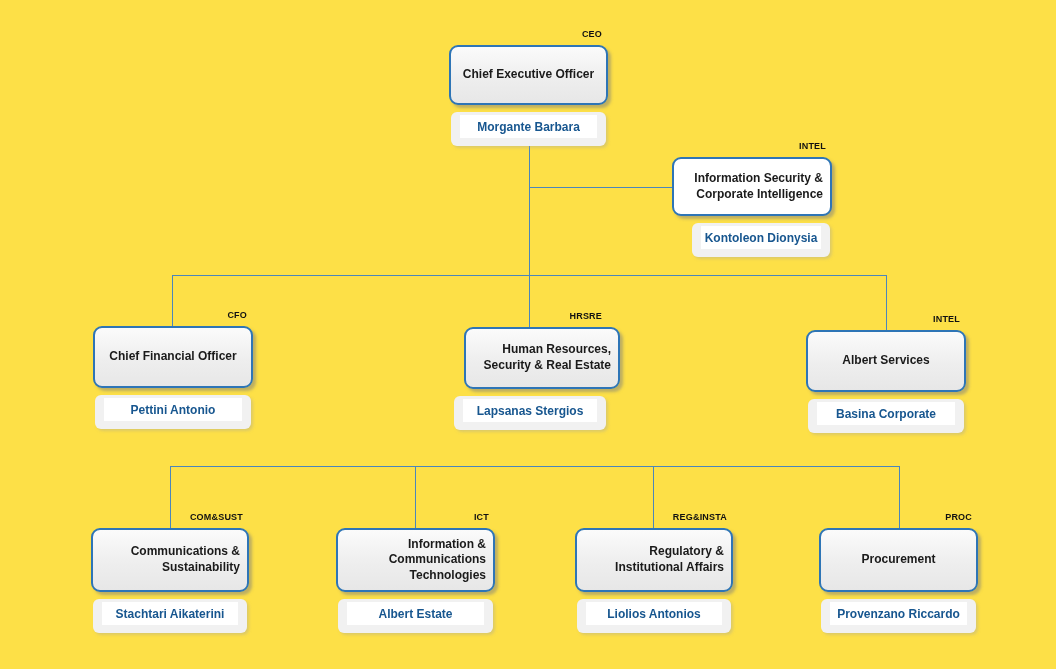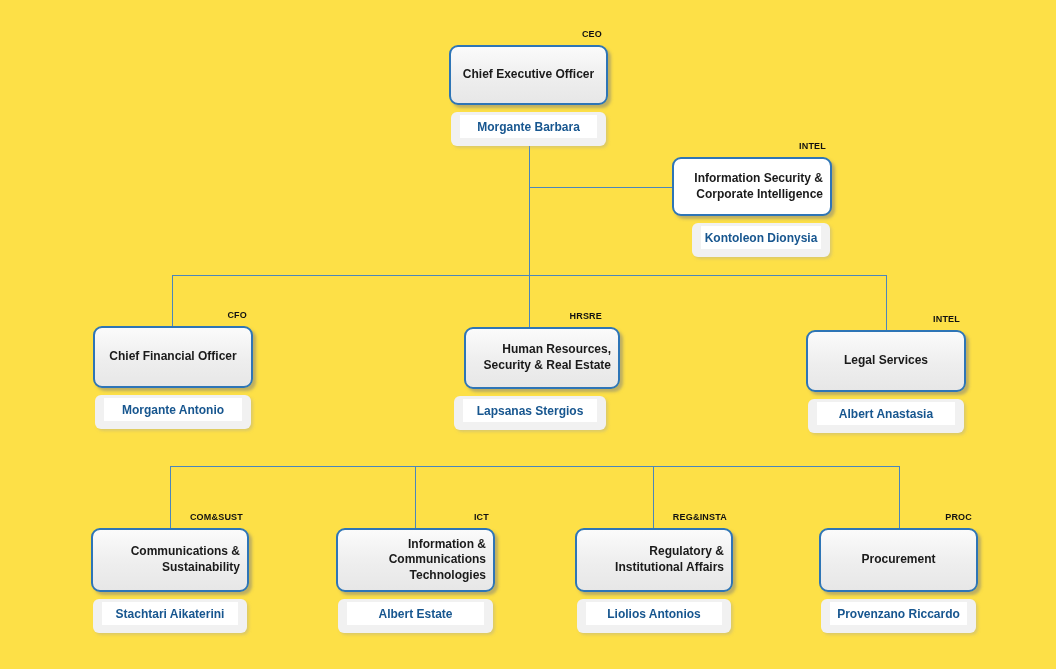--- a/index.html
+++ b/index.html
@@ -104,7 +104,7 @@
   <div class="node" style="left:806px;top:330px;width:160px;">
     <div class="tag">INTEL</div>
     <div class="box" style="height:62px;">
-      <div class="box-title">Legal Services</div>
+      <div class="box-title">Albert Services</div>
     </div>
     <div class="plate" style="top:69px;">
       <div class="plate-inner">

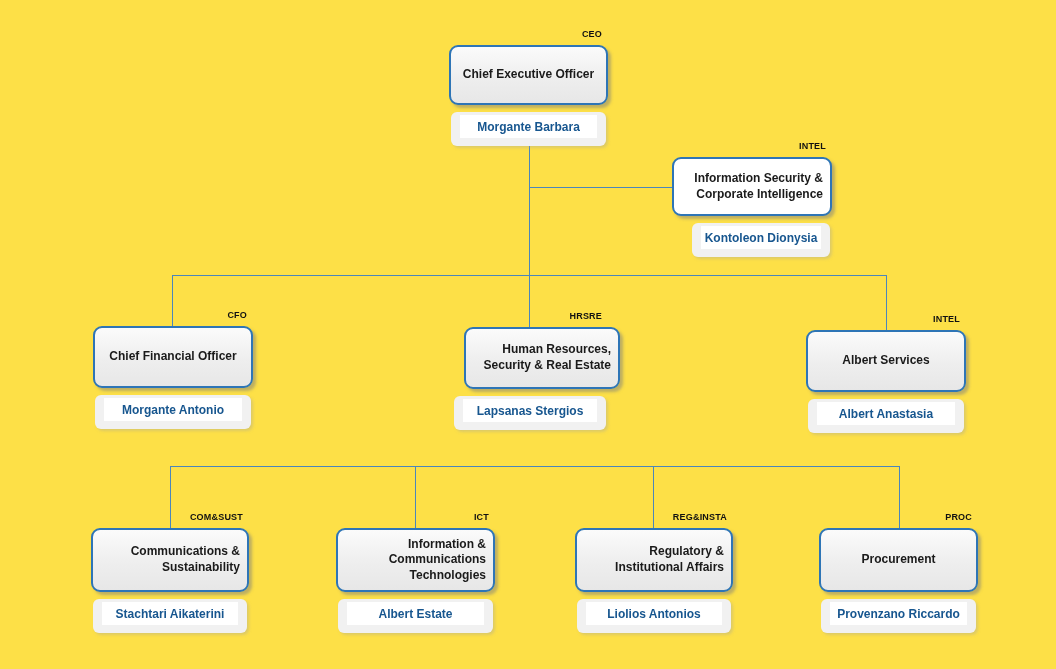--- a/index.html
+++ b/index.html
@@ -84,7 +84,7 @@
     </div>
     <div class="plate" style="top:69px;">
       <div class="plate-inner">
-          <span class="person">Morgante Antonio</span>
+          <span class="person">Pettini Antonio</span>
         </div>
     </div>
   </div>

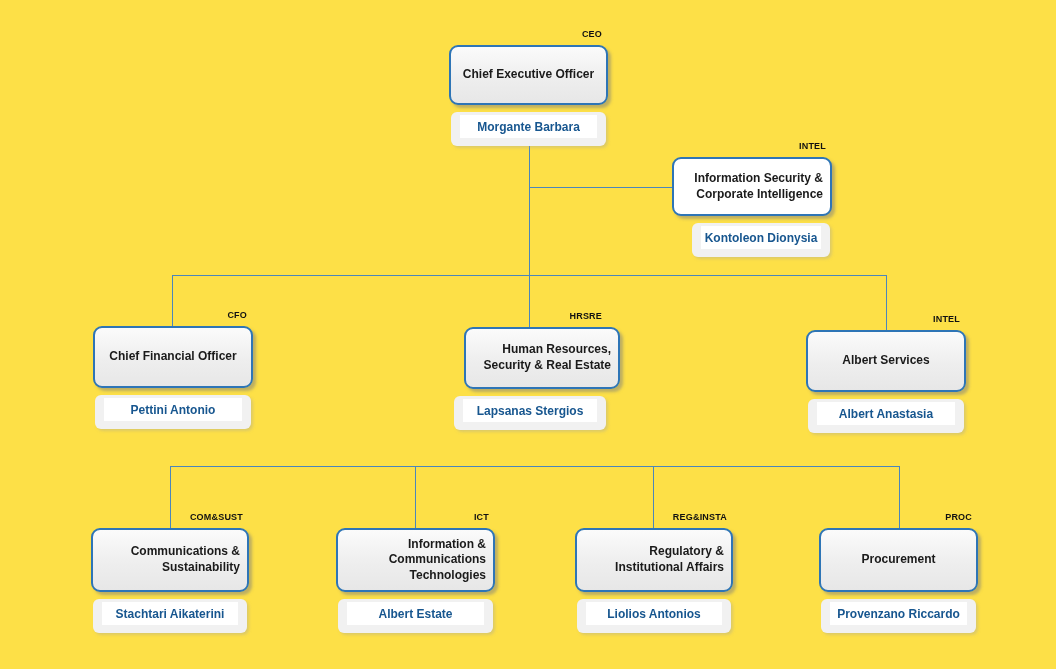--- a/index.html
+++ b/index.html
@@ -108,7 +108,7 @@
     </div>
     <div class="plate" style="top:69px;">
       <div class="plate-inner">
-          <span class="person">Albert Anastasia</span>
+          <span class="person">Basina Corporate</span>
         </div>
     </div>
   </div>

